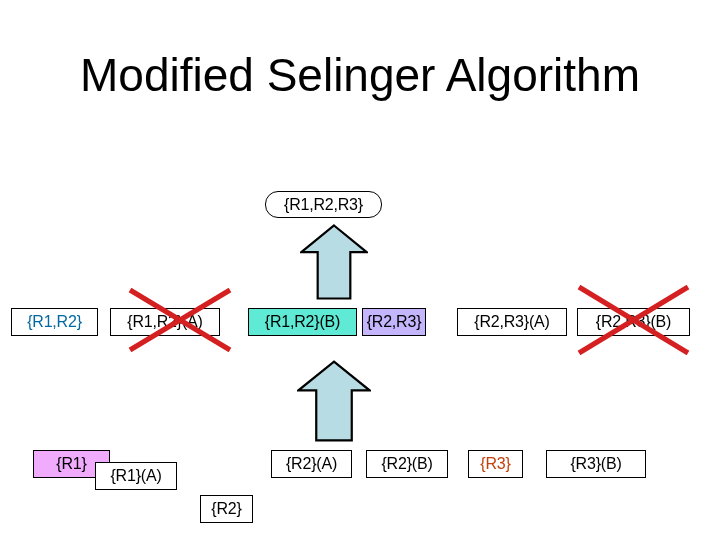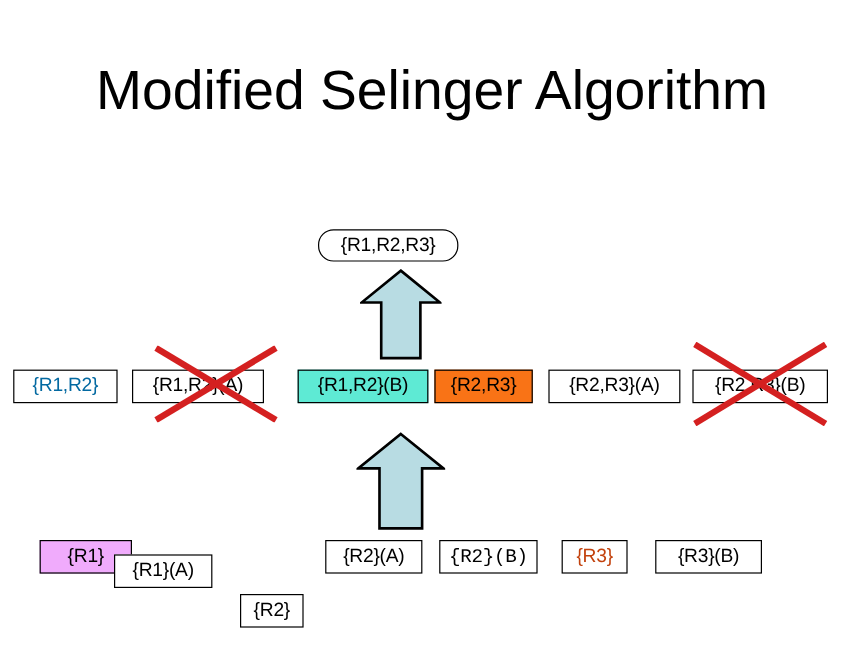--- a/index.html
+++ b/index.html
@@ -66,7 +66,7 @@
       <div class="node" style="left: 11px; top: 308px; width: 87px; height: 28px; border-color: rgb(0, 0, 0); background: rgb(255, 255, 255); color: #0369a1;">{R1,R2}</div>
       <div class="node" style="left: 110px; top: 308px; width: 110px; height: 28px; border-color: rgb(0, 0, 0); background: rgb(255, 255, 255); color: rgb(0, 0, 0);">{R1,R2}(A)</div>
       <div class="node" style="left: 248px; top: 308px; width: 109px; height: 28px; border-color: rgb(0, 0, 0); background: #5eead4; color: rgb(0, 0, 0);">{R1,R2}(B)</div>
-      <div class="node" style="left: 362px; top: 308px; width: 82px; height: 28px; border-color: rgb(0, 0, 0); background: #f97316; color: rgb(0, 0, 0);">{R2,R3}</div>
+      <div class="node" style="left: 362px; top: 308px; width: 64px; height: 28px; border-color: rgb(0, 0, 0); background: #c4b5fd; color: rgb(0, 0, 0);">{R2,R3}</div>
       <div class="node" style="left: 457px; top: 308px; width: 110px; height: 28px; border-color: rgb(0, 0, 0); background: rgb(255, 255, 255); color: rgb(0, 0, 0);">{R2,R3}(A)</div>
       <div class="node" style="left: 577px; top: 308px; width: 113px; height: 28px; border-color: rgb(0, 0, 0); background: rgb(255, 255, 255); color: rgb(0, 0, 0);">{R2,R3}(B)</div>
       <div class="node" style="left: 33px; top: 450px; width: 77px; height: 28px; border-color: rgb(0, 0, 0); background: #f0abfc; color: rgb(0, 0, 0);">{R1}</div>

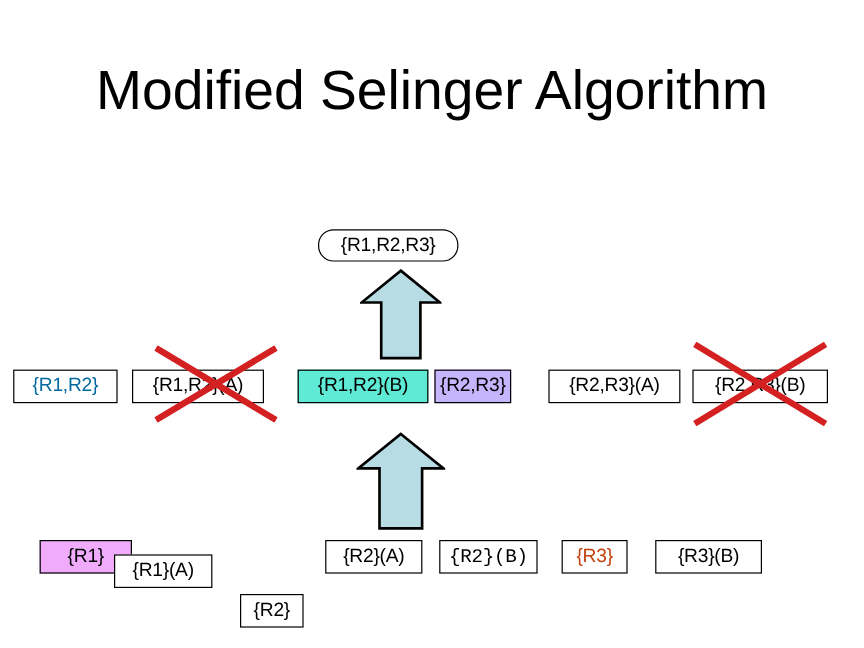--- a/index.html
+++ b/index.html
@@ -73,7 +73,7 @@
       <div class="node" style="left: 95px; top: 450px; width: 82px; height: 28px; border-color: rgb(0, 0, 0); background: rgb(255, 255, 255); color: rgb(0, 0, 0); margin-top: 12px;">{R1}(A)</div>
       <div class="node" style="left: 200px; top: 450px; width: 53px; height: 28px; border-color: rgb(0, 0, 0); background: rgb(255, 255, 255); color: rgb(0, 0, 0); margin-top: 45px;">{R2}</div>
       <div class="node" style="left: 271px; top: 450px; width: 81px; height: 28px; border-color: rgb(0, 0, 0); background: rgb(255, 255, 255); color: rgb(0, 0, 0);">{R2}(A)</div>
-      <div class="node" style="left: 366px; top: 450px; width: 82px; height: 28px; border-color: rgb(0, 0, 0); background: rgb(255, 255, 255); color: rgb(0, 0, 0); font-family: Liberation Mono, monospace;">{R2}(B)</div>
+      <div class="node" style="left: 366px; top: 450px; width: 82px; height: 28px; border-color: rgb(0, 0, 0); background: rgb(255, 255, 255); color: rgb(0, 0, 0);">{R2}(B)</div>
       <div class="node" style="left: 468px; top: 450px; width: 55px; height: 28px; border-color: rgb(0, 0, 0); background: rgb(255, 255, 255); color: #c2410c;">{R3}</div>
       <div class="node" style="left: 546px; top: 450px; width: 89px; height: 28px; border-color: rgb(0, 0, 0); background: rgb(255, 255, 255); color: rgb(0, 0, 0);">{R3}(B)</div>
       <svg class="arrow" width="68" height="76" viewBox="0 0 100 100" preserveAspectRatio="none" style="left: 300px; top: 224px;">

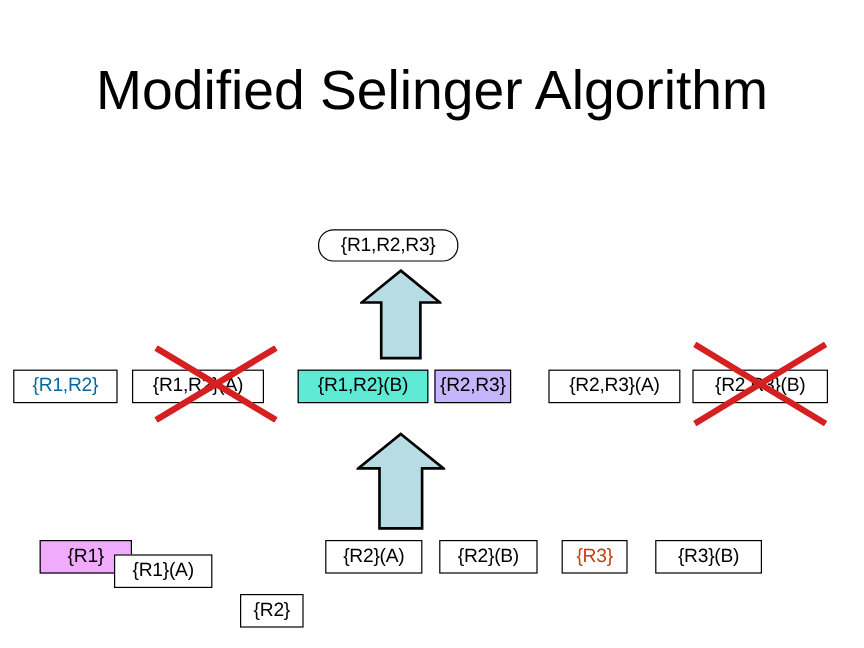--- a/index.html
+++ b/index.html
@@ -75,7 +75,7 @@
       <div class="node" style="left: 271px; top: 450px; width: 81px; height: 28px; border-color: rgb(0, 0, 0); background: rgb(255, 255, 255); color: rgb(0, 0, 0);">{R2}(A)</div>
       <div class="node" style="left: 366px; top: 450px; width: 82px; height: 28px; border-color: rgb(0, 0, 0); background: rgb(255, 255, 255); color: rgb(0, 0, 0);">{R2}(B)</div>
       <div class="node" style="left: 468px; top: 450px; width: 55px; height: 28px; border-color: rgb(0, 0, 0); background: rgb(255, 255, 255); color: #c2410c;">{R3}</div>
-      <div class="node" style="left: 546px; top: 450px; width: 89px; height: 28px; border-color: rgb(0, 0, 0); background: rgb(255, 255, 255); color: rgb(0, 0, 0);">{R3}(B)</div>
+      <div class="node" style="left: 546px; top: 450px; width: 100px; height: 28px; border-color: rgb(0, 0, 0); background: rgb(255, 255, 255); color: rgb(0, 0, 0);">{R3}(B)</div>
       <svg class="arrow" width="68" height="76" viewBox="0 0 100 100" preserveAspectRatio="none" style="left: 300px; top: 224px;">
         <polygon points="50,2 98,37 74,37 74,98 26,98 26,37 2,37" fill="#b8dce3" stroke="#000000" stroke-width="2.2" vector-effect="non-scaling-stroke" stroke-linejoin="miter"></polygon>
       </svg>

